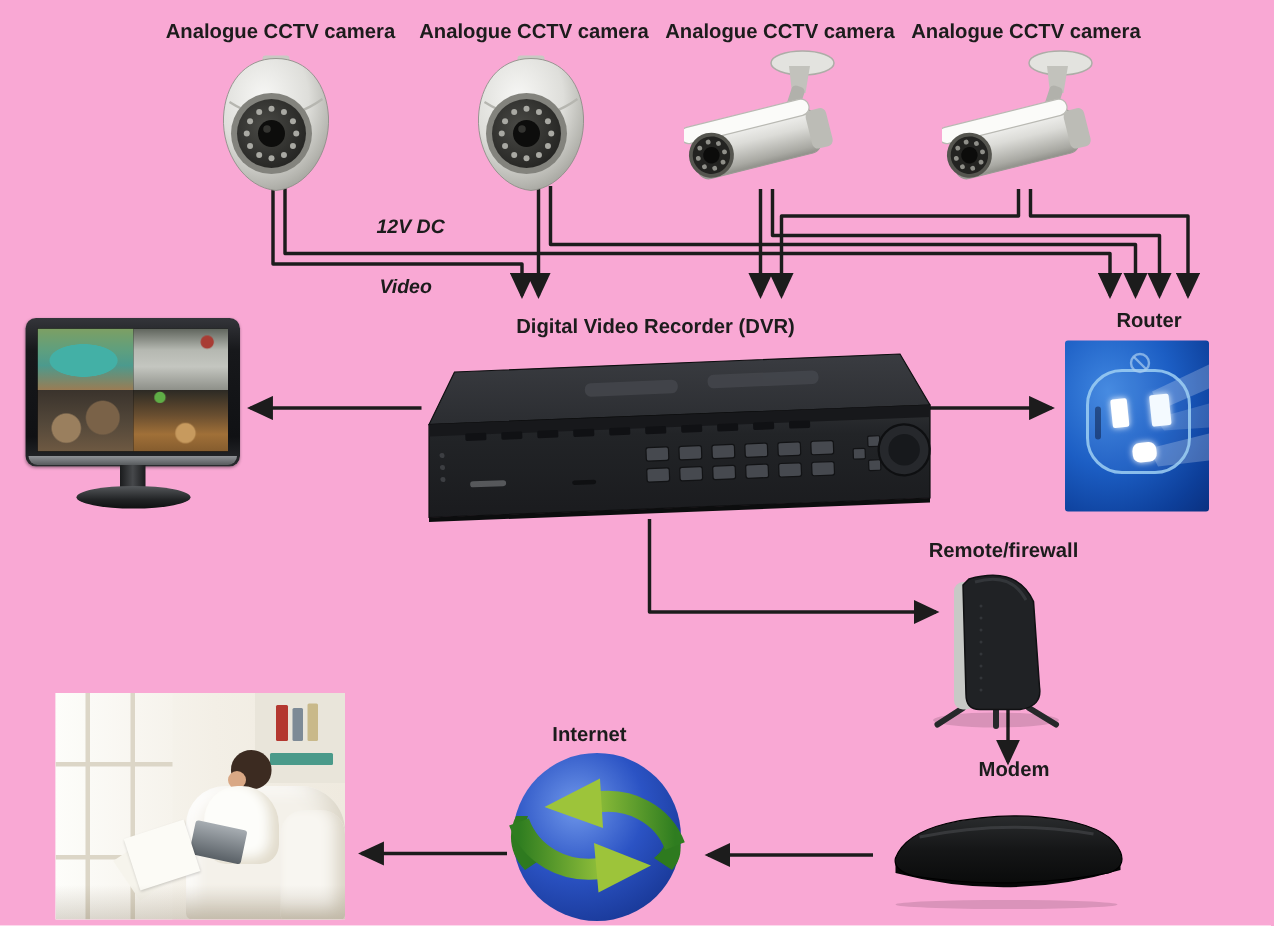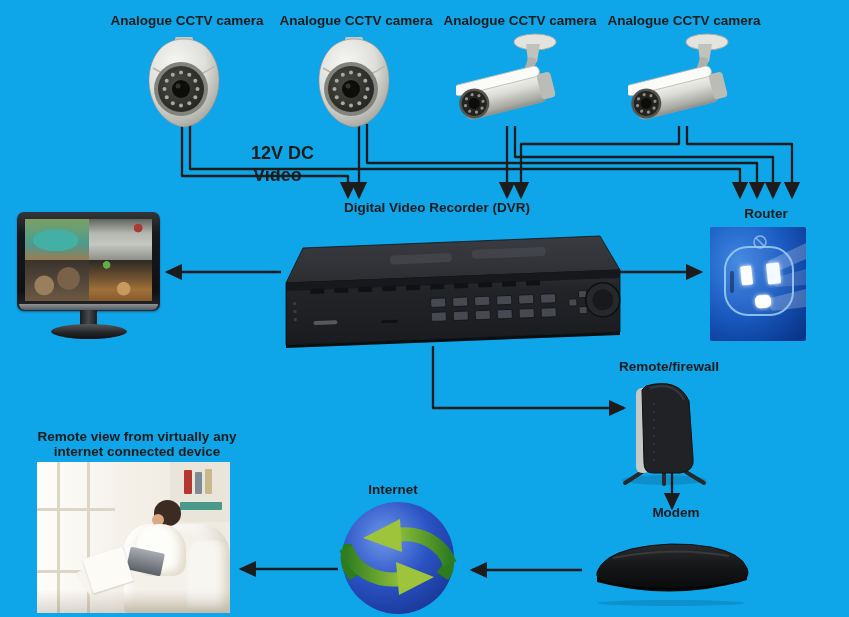--- a/index.html
+++ b/index.html
@@ -3,7 +3,7 @@
 <meta charset="utf-8">
 <style>
   html,body{margin:0;padding:0;background:#ffffff;}
-  .canvas{position:relative;width:849px;height:617px;background:#0ea5e9;overflow:hidden;
+  .canvas{position:relative;width:849px;height:617px;background:#f9a8d4;overflow:hidden;
           font-family:"Liberation Sans",sans-serif;color:#1c1c1c;}
   .lbl{position:absolute;font-weight:700;font-size:13.5px;line-height:15px;color:#1c1c1c;text-align:center;}
   .lbl-left{text-align:left;}

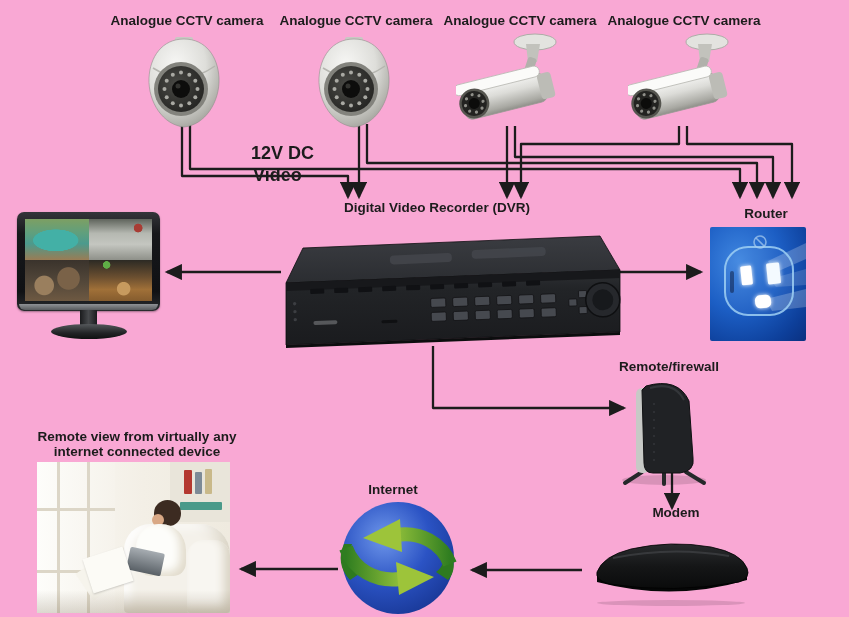--- a/index.html
+++ b/index.html
@@ -7,7 +7,7 @@
           font-family:"Liberation Sans",sans-serif;color:#1c1c1c;}
   .lbl{position:absolute;font-weight:700;font-size:13.5px;line-height:15px;color:#1c1c1c;text-align:center;}
   .lbl-left{text-align:left;}
-  .wire-lbl{position:absolute;font-weight:700;font-size:18px;color:#1c1c1c;}
+  .wire-lbl{position:absolute;font-weight:700;font-style:italic;font-size:13px;color:#1c1c1c;}
   .abs{position:absolute;}
   svg{display:block;}
 

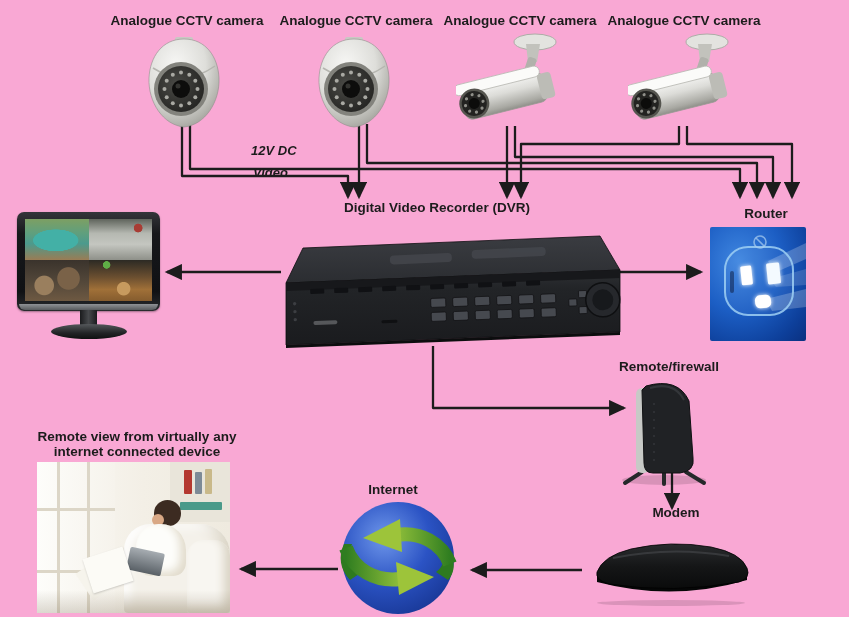--- a/index.html
+++ b/index.html
@@ -111,7 +111,7 @@
   <div class="lbl" style="left:594px;top:13px;width:180px">Analogue CCTV camera</div>
 
   <div class="wire-lbl" style="left:251px;top:143px">12V DC</div>
-  <div class="wire-lbl" style="left:253px;top:165px">Video</div>
+  <div class="wire-lbl" style="left:253px;top:183px">Video</div>
 
   <div class="lbl" style="left:337px;top:200px;width:200px">Digital Video Recorder (DVR)</div>
   <div class="lbl" style="left:716px;top:206px;width:100px">Router</div>

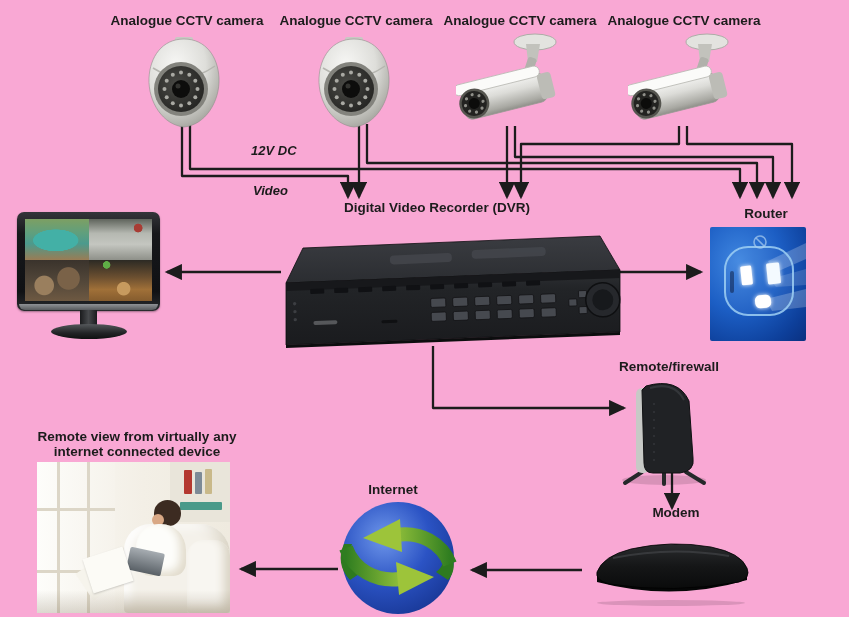--- a/index.html
+++ b/index.html
@@ -113,7 +113,7 @@
   <div class="wire-lbl" style="left:251px;top:143px">12V DC</div>
   <div class="wire-lbl" style="left:253px;top:183px">Video</div>
 
-  <div class="lbl" style="left:337px;top:200px;width:200px">Digital Video Recorder (DVR)</div>
+  <div class="lbl" style="left:337px;top:210px;width:200px">Digital Video Recorder (DVR)</div>
   <div class="lbl" style="left:716px;top:206px;width:100px">Router</div>
   <div class="lbl" style="left:599px;top:359px;width:140px">Remote/firewall</div>
   <div class="lbl" style="left:626px;top:505px;width:100px">Modem</div>

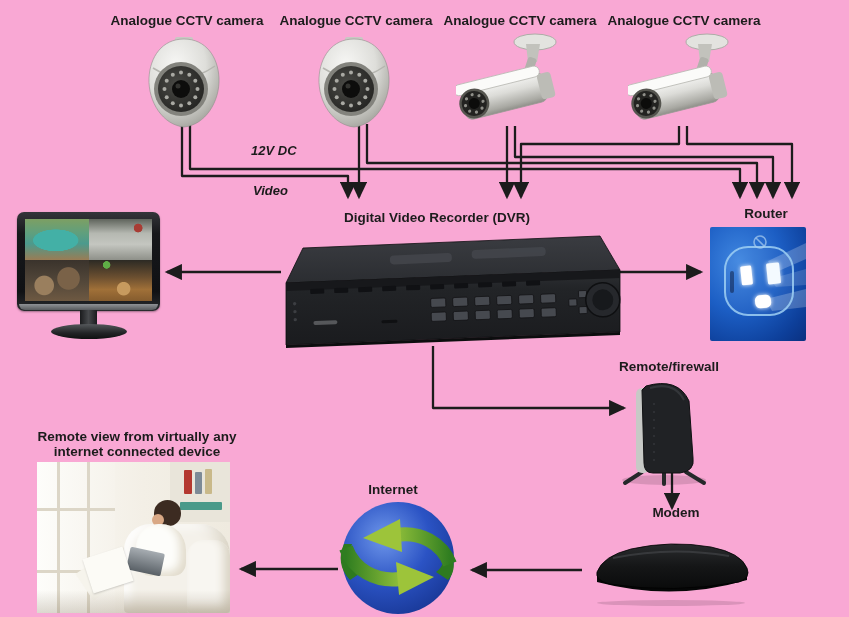--- a/index.html
+++ b/index.html
@@ -118,10 +118,6 @@
   <div class="lbl" style="left:599px;top:359px;width:140px">Remote/firewall</div>
   <div class="lbl" style="left:626px;top:505px;width:100px">Modem</div>
   <div class="lbl" style="left:343px;top:482px;width:100px">Internet</div>
-  <div class="lbl" style="left:36px;top:429px;width:202px">
-    <div>Remote view from virtually any</div>
-    <div>internet connected device</div>
-  </div>
 
   <svg class="abs" style="left:147px;top:36px" width="74" height="94" viewBox="0 0 74 94">
     <defs>

